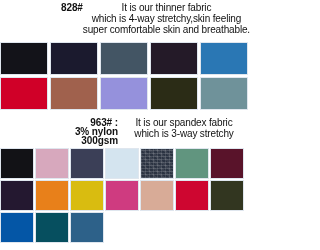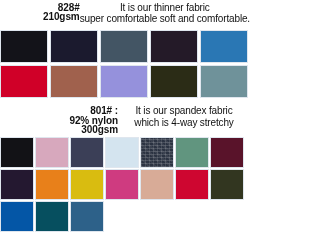--- a/index.html
+++ b/index.html
@@ -64,7 +64,6 @@
   <div class="hdr">
     <div class="spec">
       <div>828#</div>
-      <div>210gsm</div>
     </div>
     <div class="blurb">
       <div>It is our thinner fabric</div>

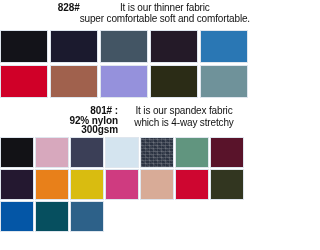--- a/index.html
+++ b/index.html
@@ -67,6 +67,7 @@
     </div>
     <div class="blurb">
       <div>It is our thinner fabric</div>
+      <div>which is 4-way stretchy,skin feeling</div>
       <div>super comfortable soft and comfortable.</div>
     </div>
   </div>

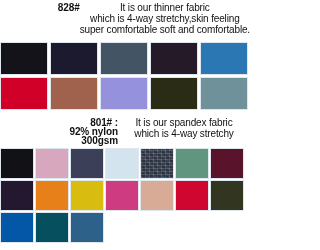--- a/index.html
+++ b/index.html
@@ -68,7 +68,7 @@
     <div class="blurb">
       <div>It is our thinner fabric</div>
       <div>which is 4-way stretchy,skin feeling</div>
-      <div>super comfortable soft and comfortable.</div>
+      <div>super comfortable skin and breathable.</div>
     </div>
   </div>
 

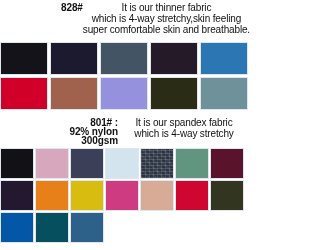--- a/index.html
+++ b/index.html
@@ -91,7 +91,7 @@
 
   <div class="hdr">
     <div class="spec">
-      <div>801# :</div>
+      <div>963# :</div>
       <div>92% nylon</div>
       <div>300gsm</div>
     </div>

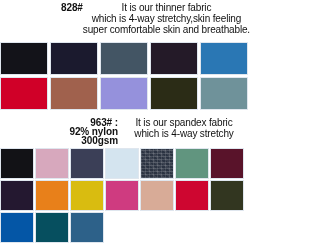--- a/index.html
+++ b/index.html
@@ -92,7 +92,7 @@
   <div class="hdr">
     <div class="spec">
       <div>963# :</div>
-      <div>92% nylon</div>
+      <div>3% nylon</div>
       <div>300gsm</div>
     </div>
     <div class="blurb">

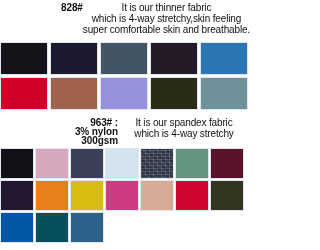--- a/index.html
+++ b/index.html
@@ -97,7 +97,7 @@
     </div>
     <div class="blurb">
       <div>It is our spandex fabric</div>
-      <div>which is 4-way stretchy</div>
+      <div>which is 3-way stretchy</div>
     </div>
   </div>
 

